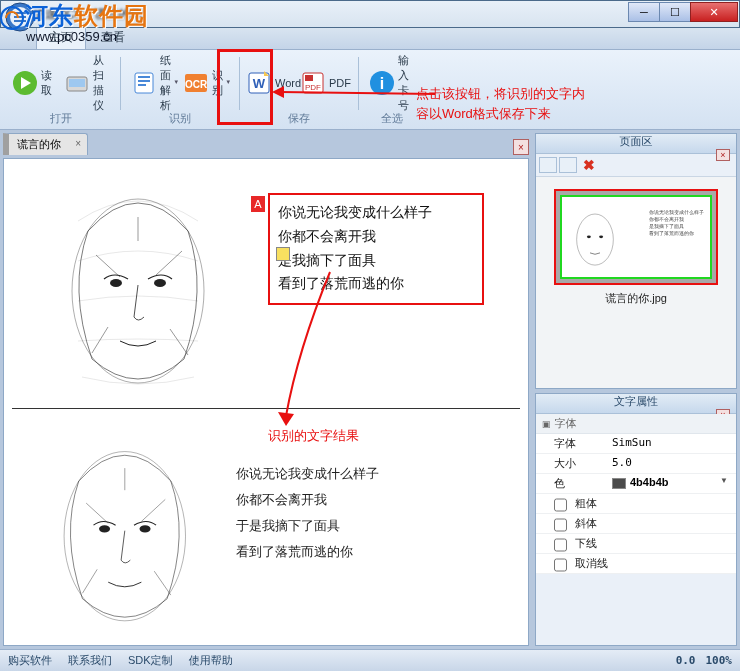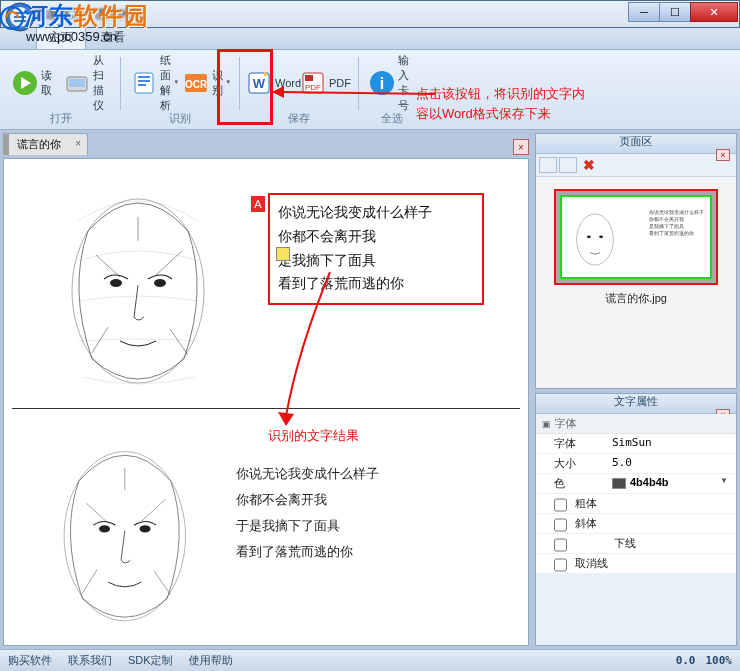--- a/index.html
+++ b/index.html
@@ -368,7 +368,7 @@
           </div>
         <div class="prop-row">
             <input type="checkbox" class="cb" style="">
-            <div class="k" style="padding-left:4px;margin-left:39px;">下线</div>
+            <div class="k" style="padding-left:4px;">下线</div>
           </div>
         <div class="prop-row">
             <input type="checkbox" class="cb" style="">

